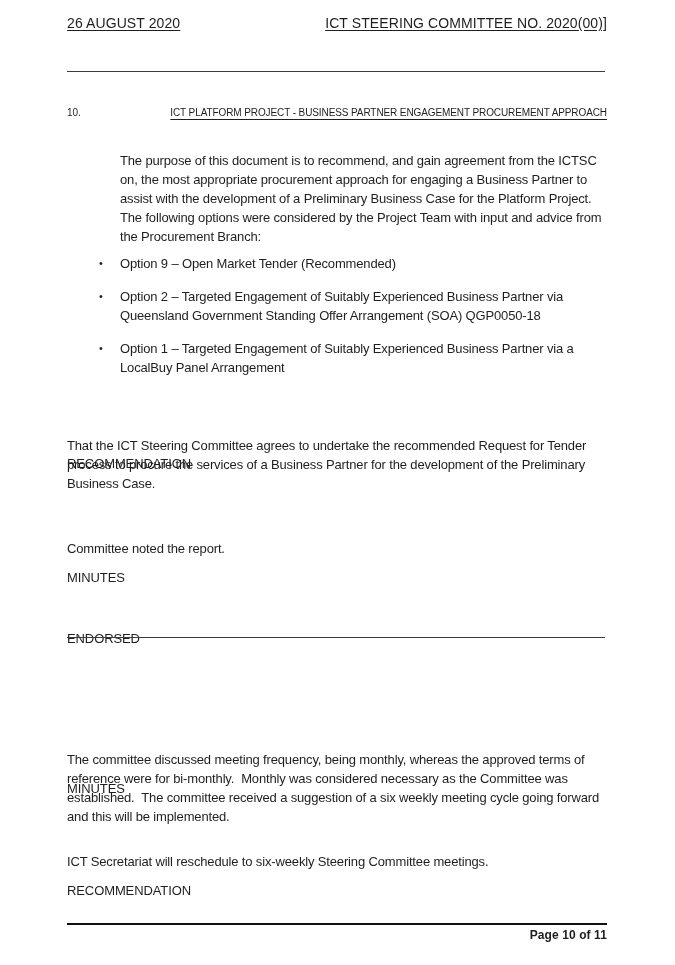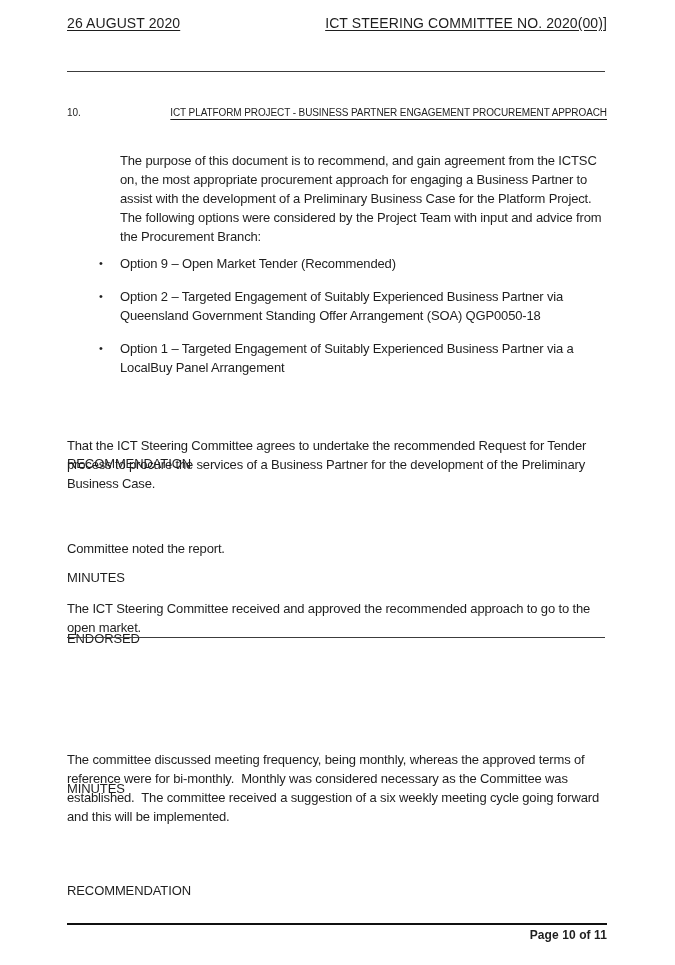--- a/index.html
+++ b/index.html
@@ -103,7 +103,6 @@
   <div class="body-text full" style="top:539px">Committee noted the report.</div>
 
   <div class="label" style="top:581px">ENDORSED</div>
-  <div class="body-text full" style="top:599px">The ICT Steering Committee received and approved the recommended approach to go to the open market.</div>
 
   <div class="rule-thin rule-mid"></div>
 

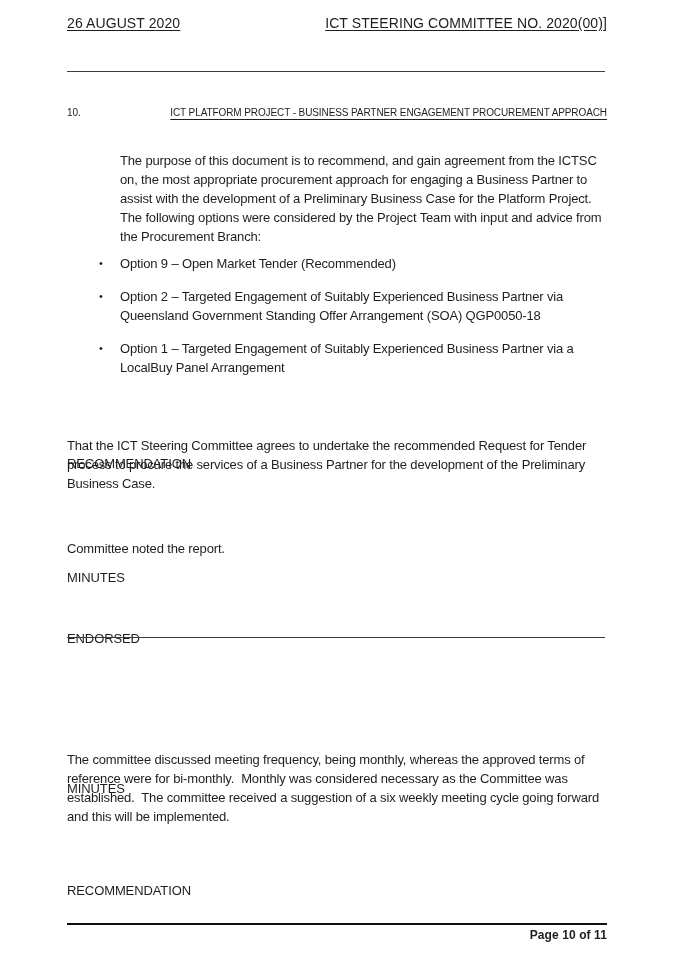--- a/index.html
+++ b/index.html
@@ -111,6 +111,7 @@
   <div class="body-text full" style="top:750px">The committee discussed meeting frequency, being monthly, whereas the approved terms of reference were for bi-monthly.  Monthly was considered necessary as the Committee was established.  The committee received a suggestion of a six weekly meeting cycle going forward and this will be implemented.</div>
 
   <div class="label" style="top:833px">RECOMMENDATION</div>
+  <div class="body-text full" style="top:852px">ICT Secretariat will reschedule to six-weekly Steering Committee meetings.</div>
 
   <div class="rule-footer"></div>
   <div class="footer-text">Page 10 of 11</div>

